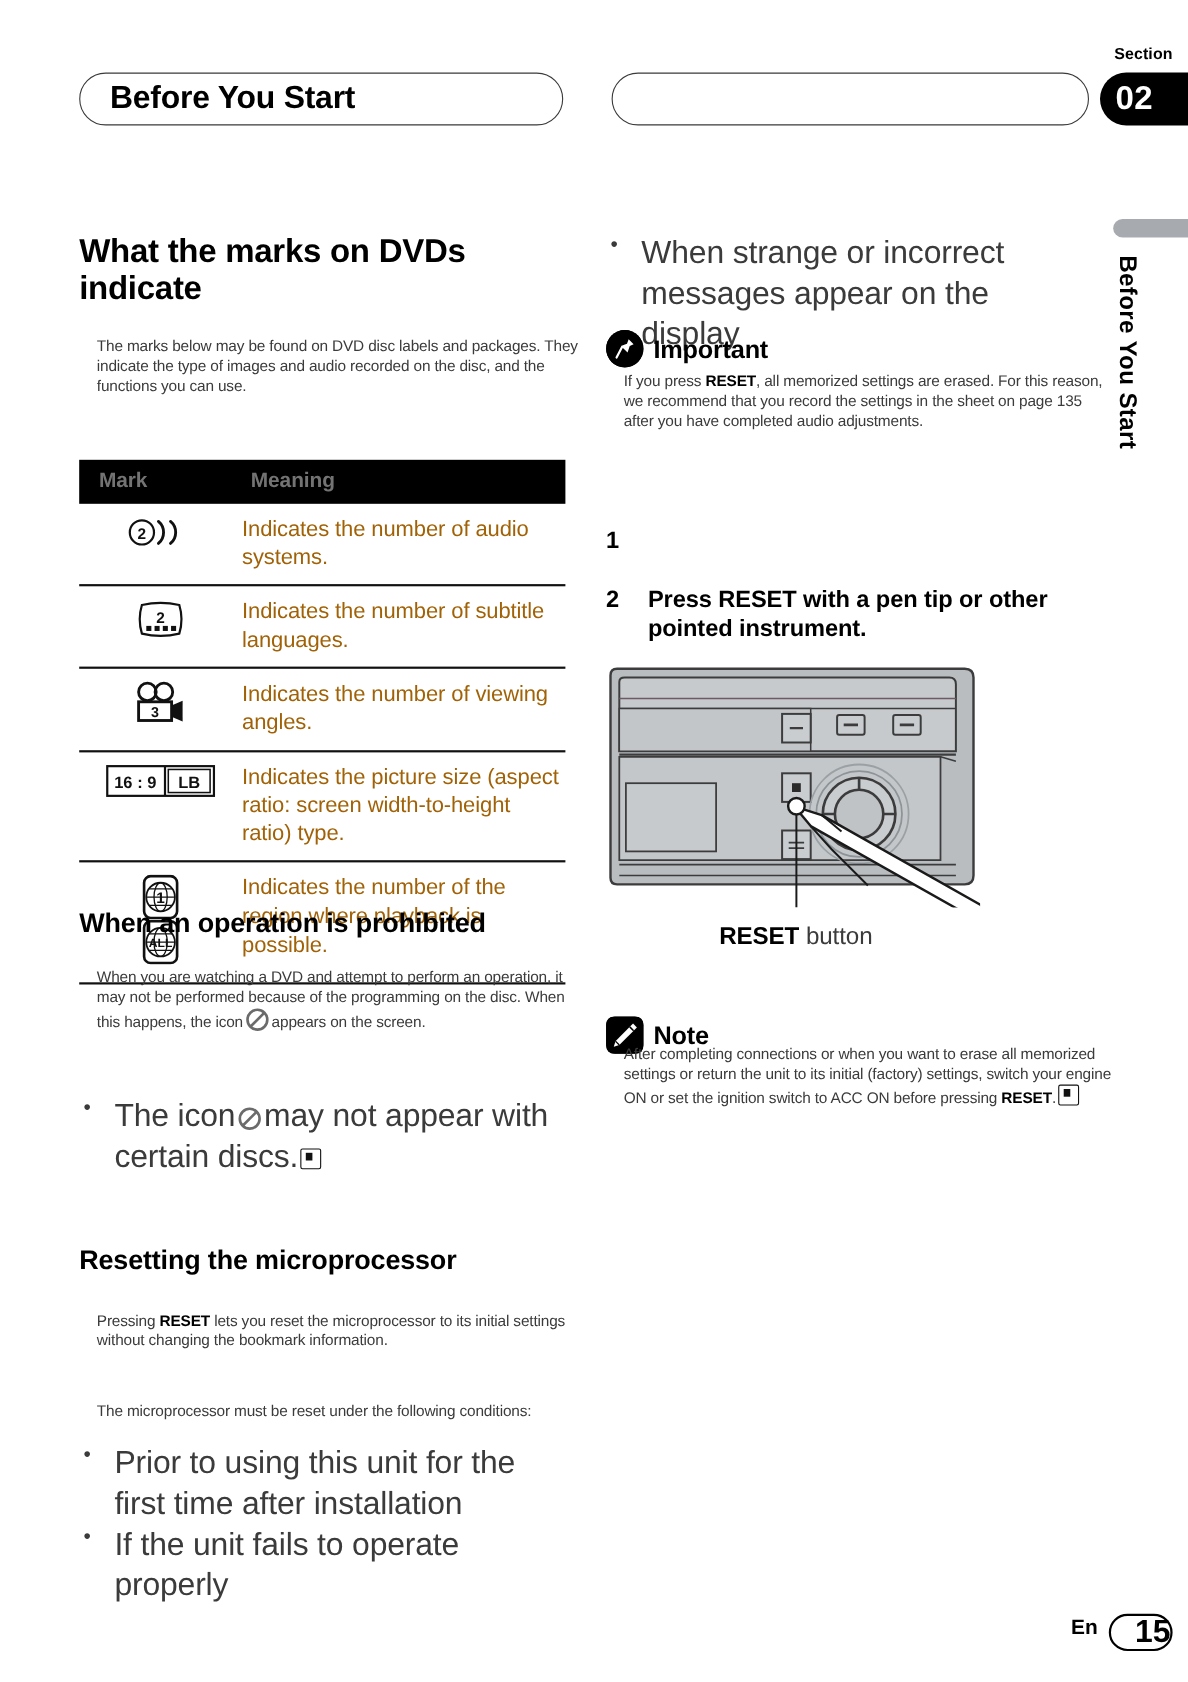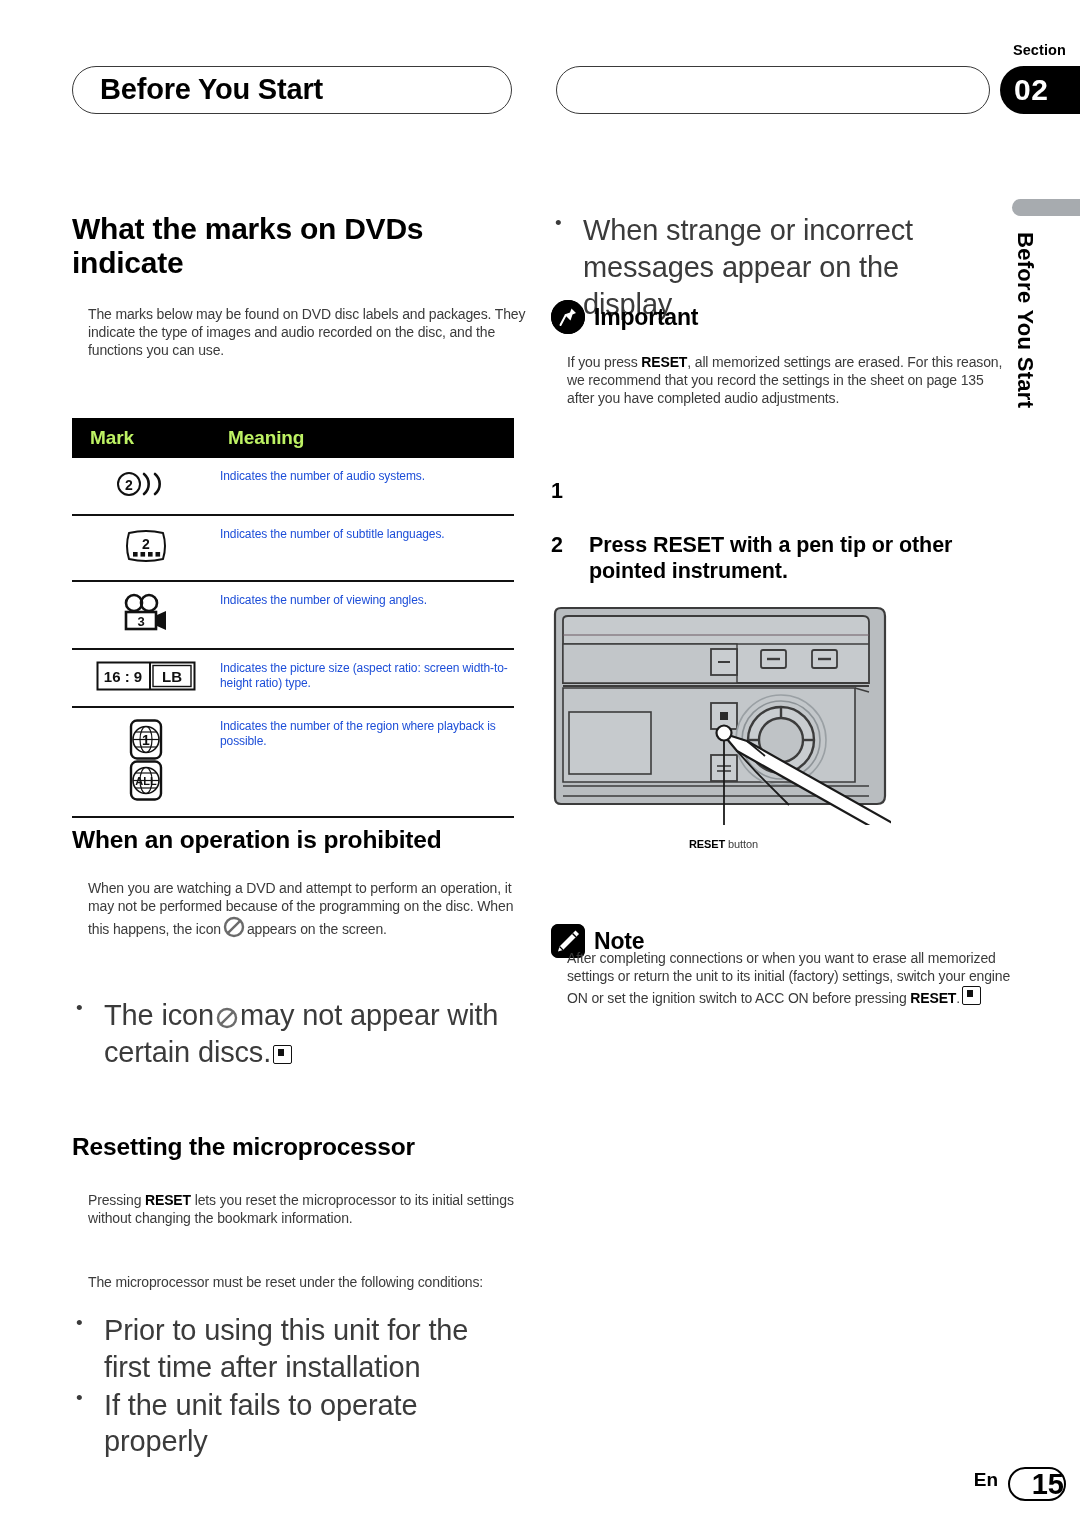--- a/index.html
+++ b/index.html
@@ -451,7 +451,7 @@
       <span class="label">Important</span>
     </div>
 
-    <p class="body" style="position:absolute; top:338px; width:445px;">
+    <p class="body" style="position:absolute; top:322px; width:445px;">
       <span>If you press</span>
       <b>RESET</b><span>, all memorized settings are erased. For this reason, we recommend that you record the settings in the sheet on page 135 after you have completed audio adjustments.</span>
     </p>

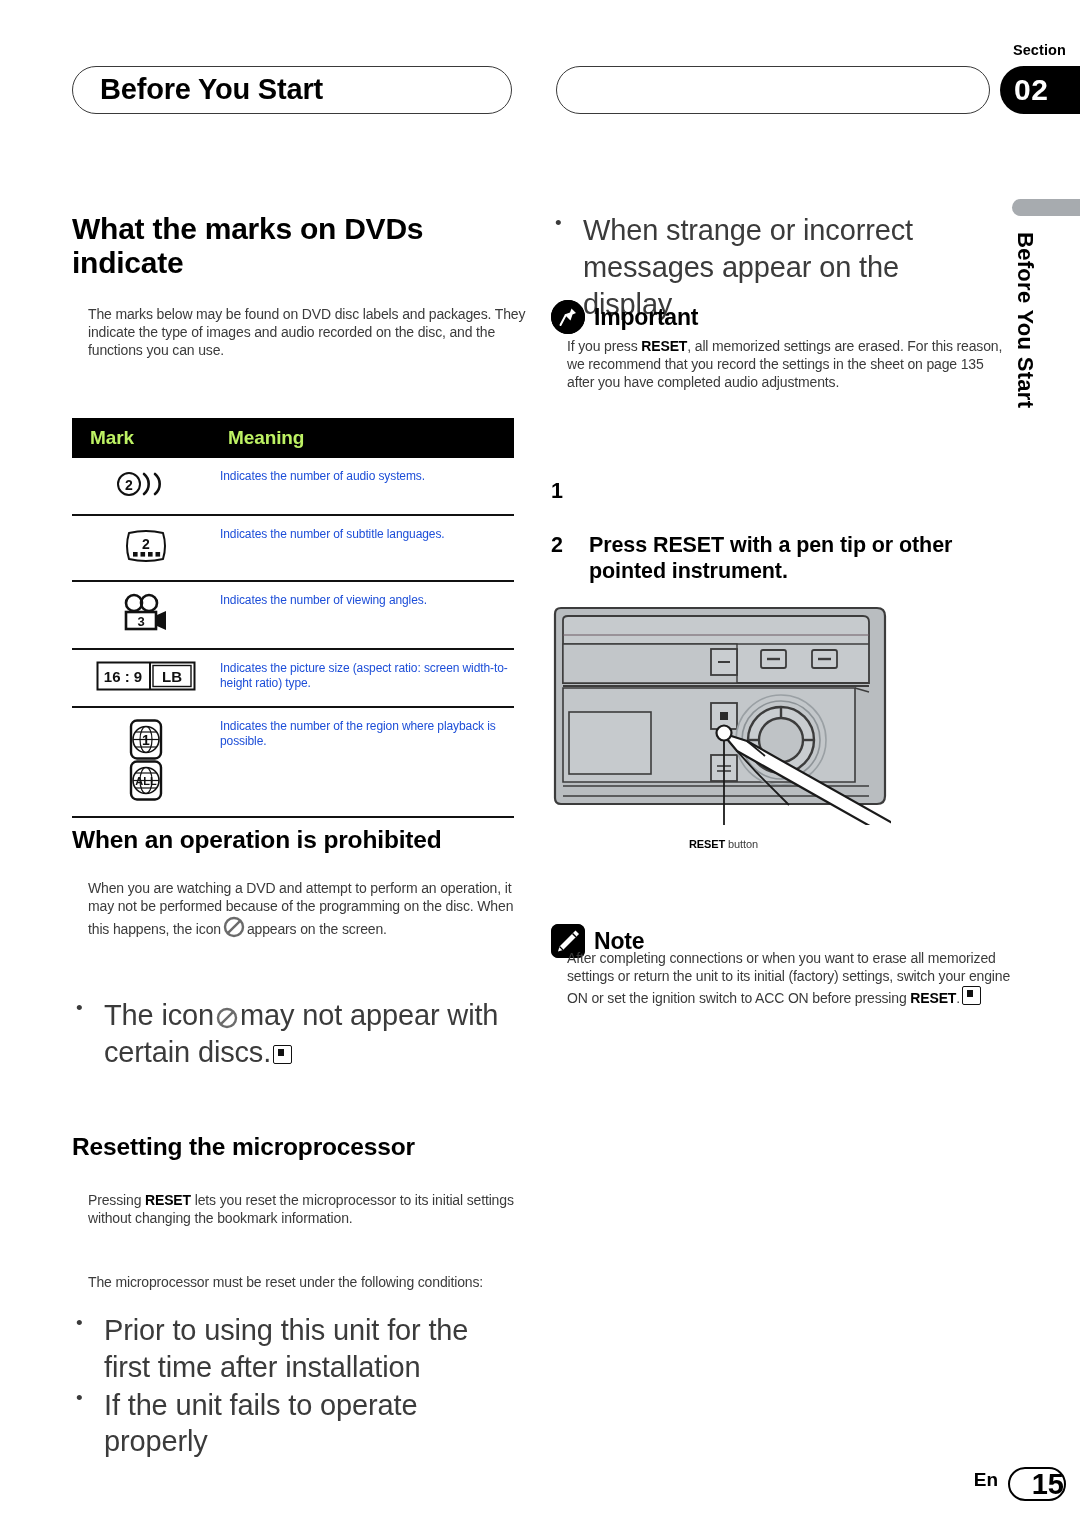--- a/index.html
+++ b/index.html
@@ -184,7 +184,7 @@
   }
   table.marks thead th {
     background: #000;
-    color: #bef264;
+    color: #737373;
     font-size: 19px;
     font-weight: bold;
     text-align: left;

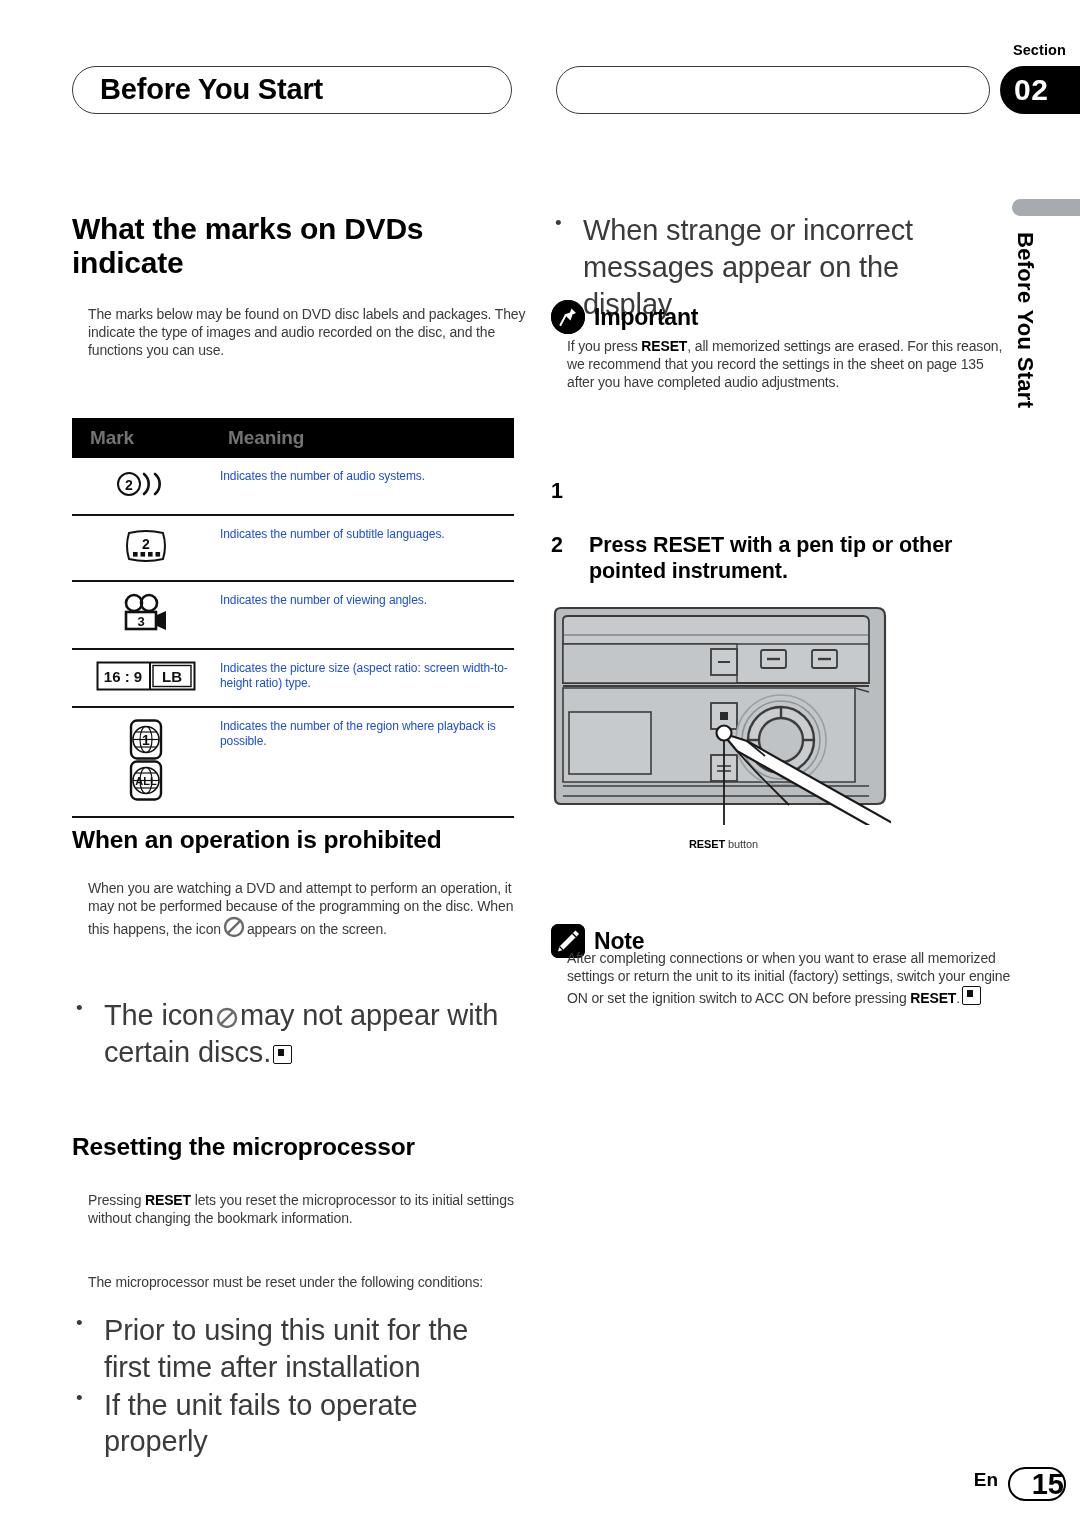--- a/index.html
+++ b/index.html
@@ -205,9 +205,9 @@
     padding-left: 6px;
   }
   td.mean-cell {
-    font-size: 12px;
+    font-size: 20px;
     line-height: 1.28;
-    color: #1d4ed8;
+    color: #a16207;
     padding-left: 8px;
     padding-right: 4px;
     letter-spacing: -0.1px;

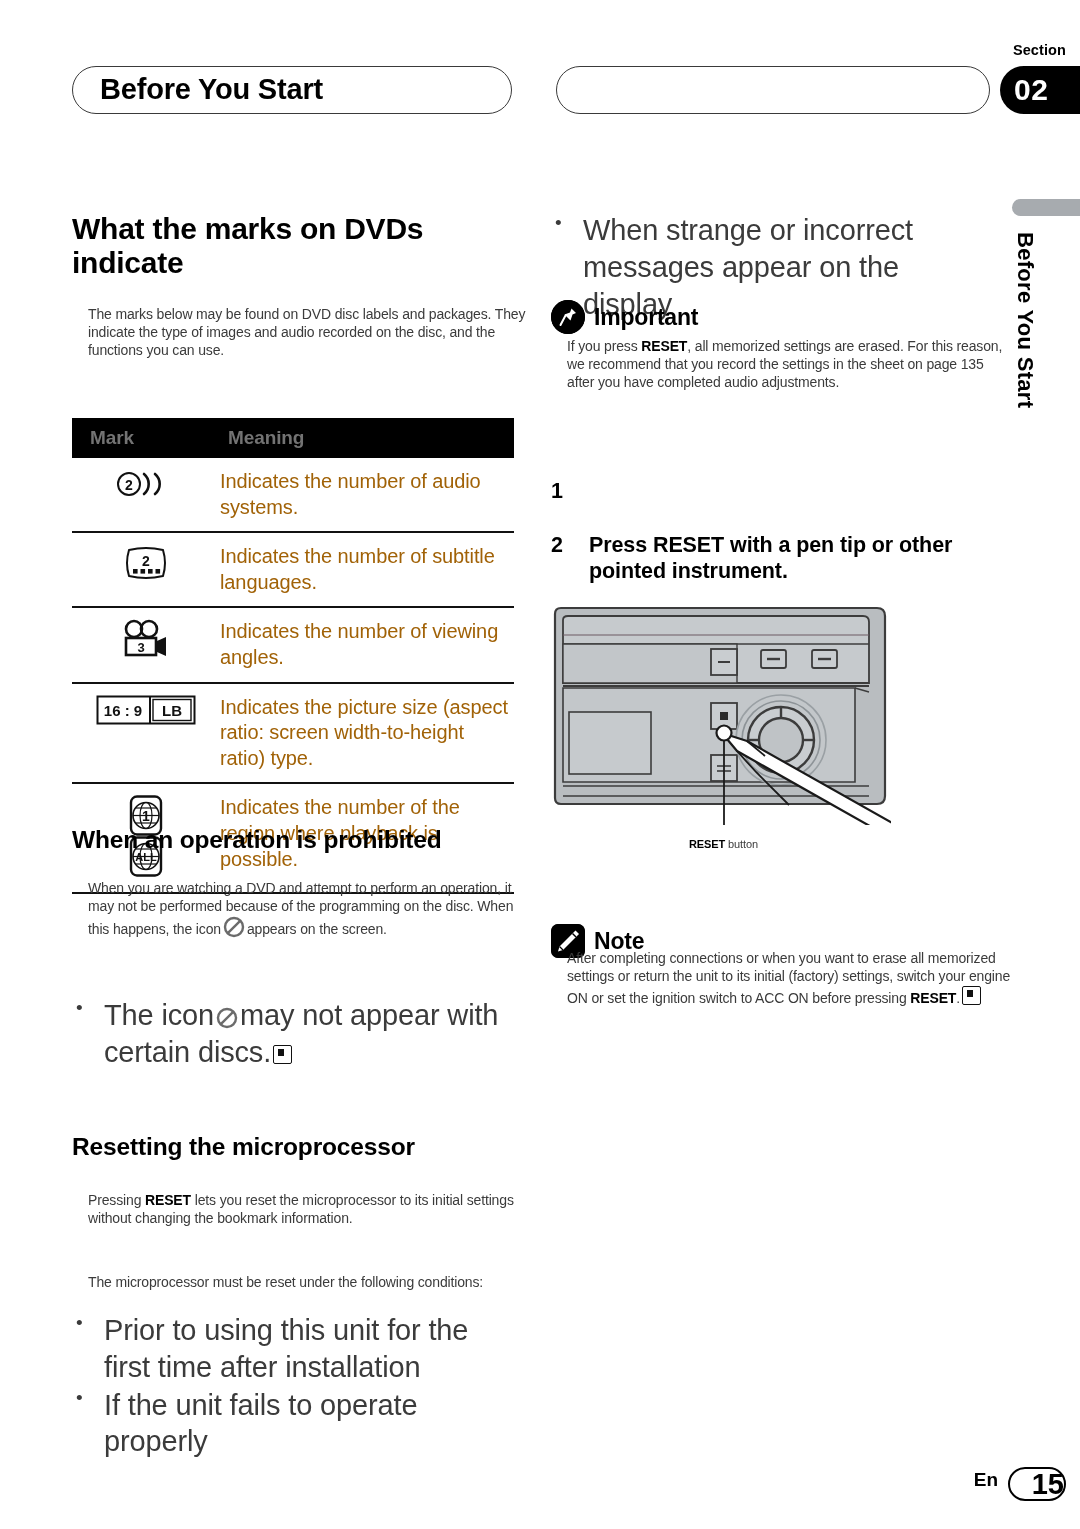--- a/index.html
+++ b/index.html
@@ -255,7 +255,7 @@
     top: 838px;
     width: 345px;
     text-align: center;
-    font-size: 11px;
+    font-size: 22px;
     color: #3b3b3b;
     letter-spacing: -0.1px;
   }

